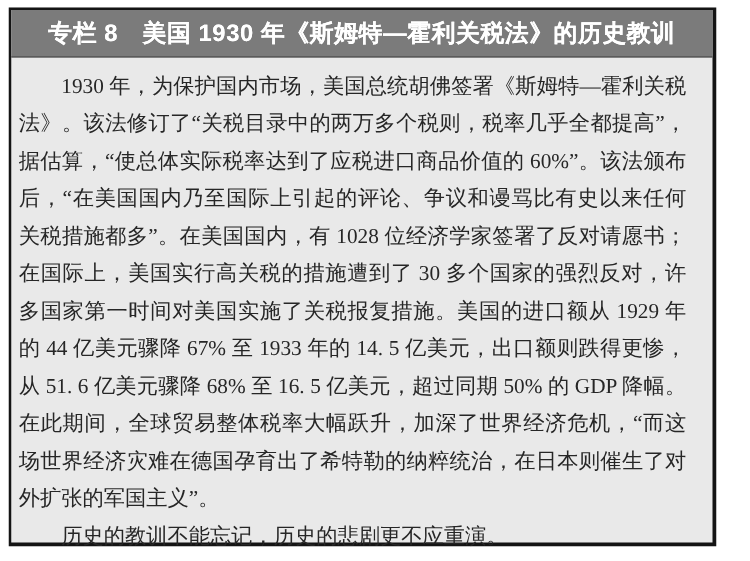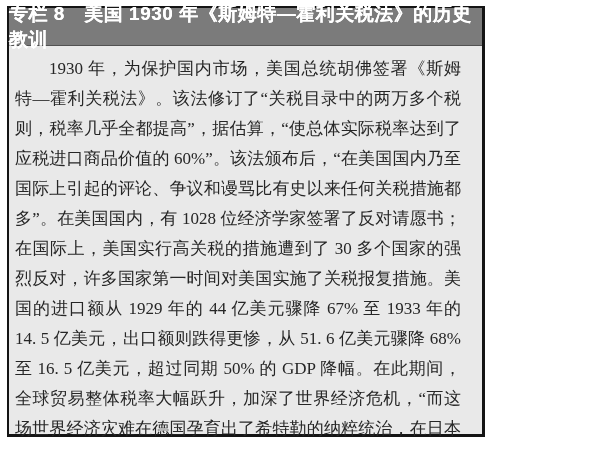--- a/index.html
+++ b/index.html
@@ -18,7 +18,7 @@
     position: absolute;
     left: 7px;
     top: 6px;
-    width: 478px;
+    width: 566px;
     height: 431px;
     box-sizing: border-box;
     border: 2px solid #141414;

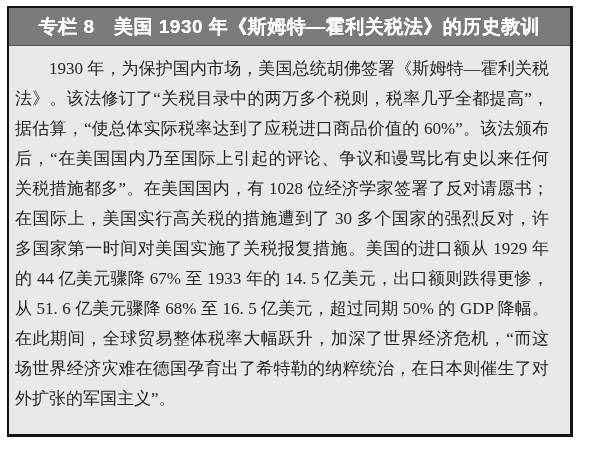--- a/index.html
+++ b/index.html
@@ -63,6 +63,7 @@
     </div>
     <div class="panel-body">
       <p>1930 年，为保护国内市场，美国总统胡佛签署《斯姆特—霍利关税法》。该法修订了“关税目录中的两万多个税则，税率几乎全都提高”，据估算，“使总体实际税率达到了应税进口商品价值的 60%”。该法颁布后，“在美国国内乃至国际上引起的评论、争议和谩骂比有史以来任何关税措施都多”。在美国国内，有 1028 位经济学家签署了反对请愿书；在国际上，美国实行高关税的措施遭到了 30 多个国家的强烈反对，许多国家第一时间对美国实施了关税报复措施。美国的进口额从 1929 年的 44 亿美元骤降 67% 至 1933 年的 14. 5 亿美元，出口额则跌得更惨，从 51. 6 亿美元骤降 68% 至 16. 5 亿美元，超过同期 50% 的 GDP 降幅。在此期间，全球贸易整体税率大幅跃升，加深了世界经济危机，“而这场世界经济灾难在德国孕育出了希特勒的纳粹统治，在日本则催生了对外扩张的军国主义”。</p>
+      <p>历史的教训不能忘记，历史的悲剧更不应重演。</p>
     </div>
   </div>
 </div>

